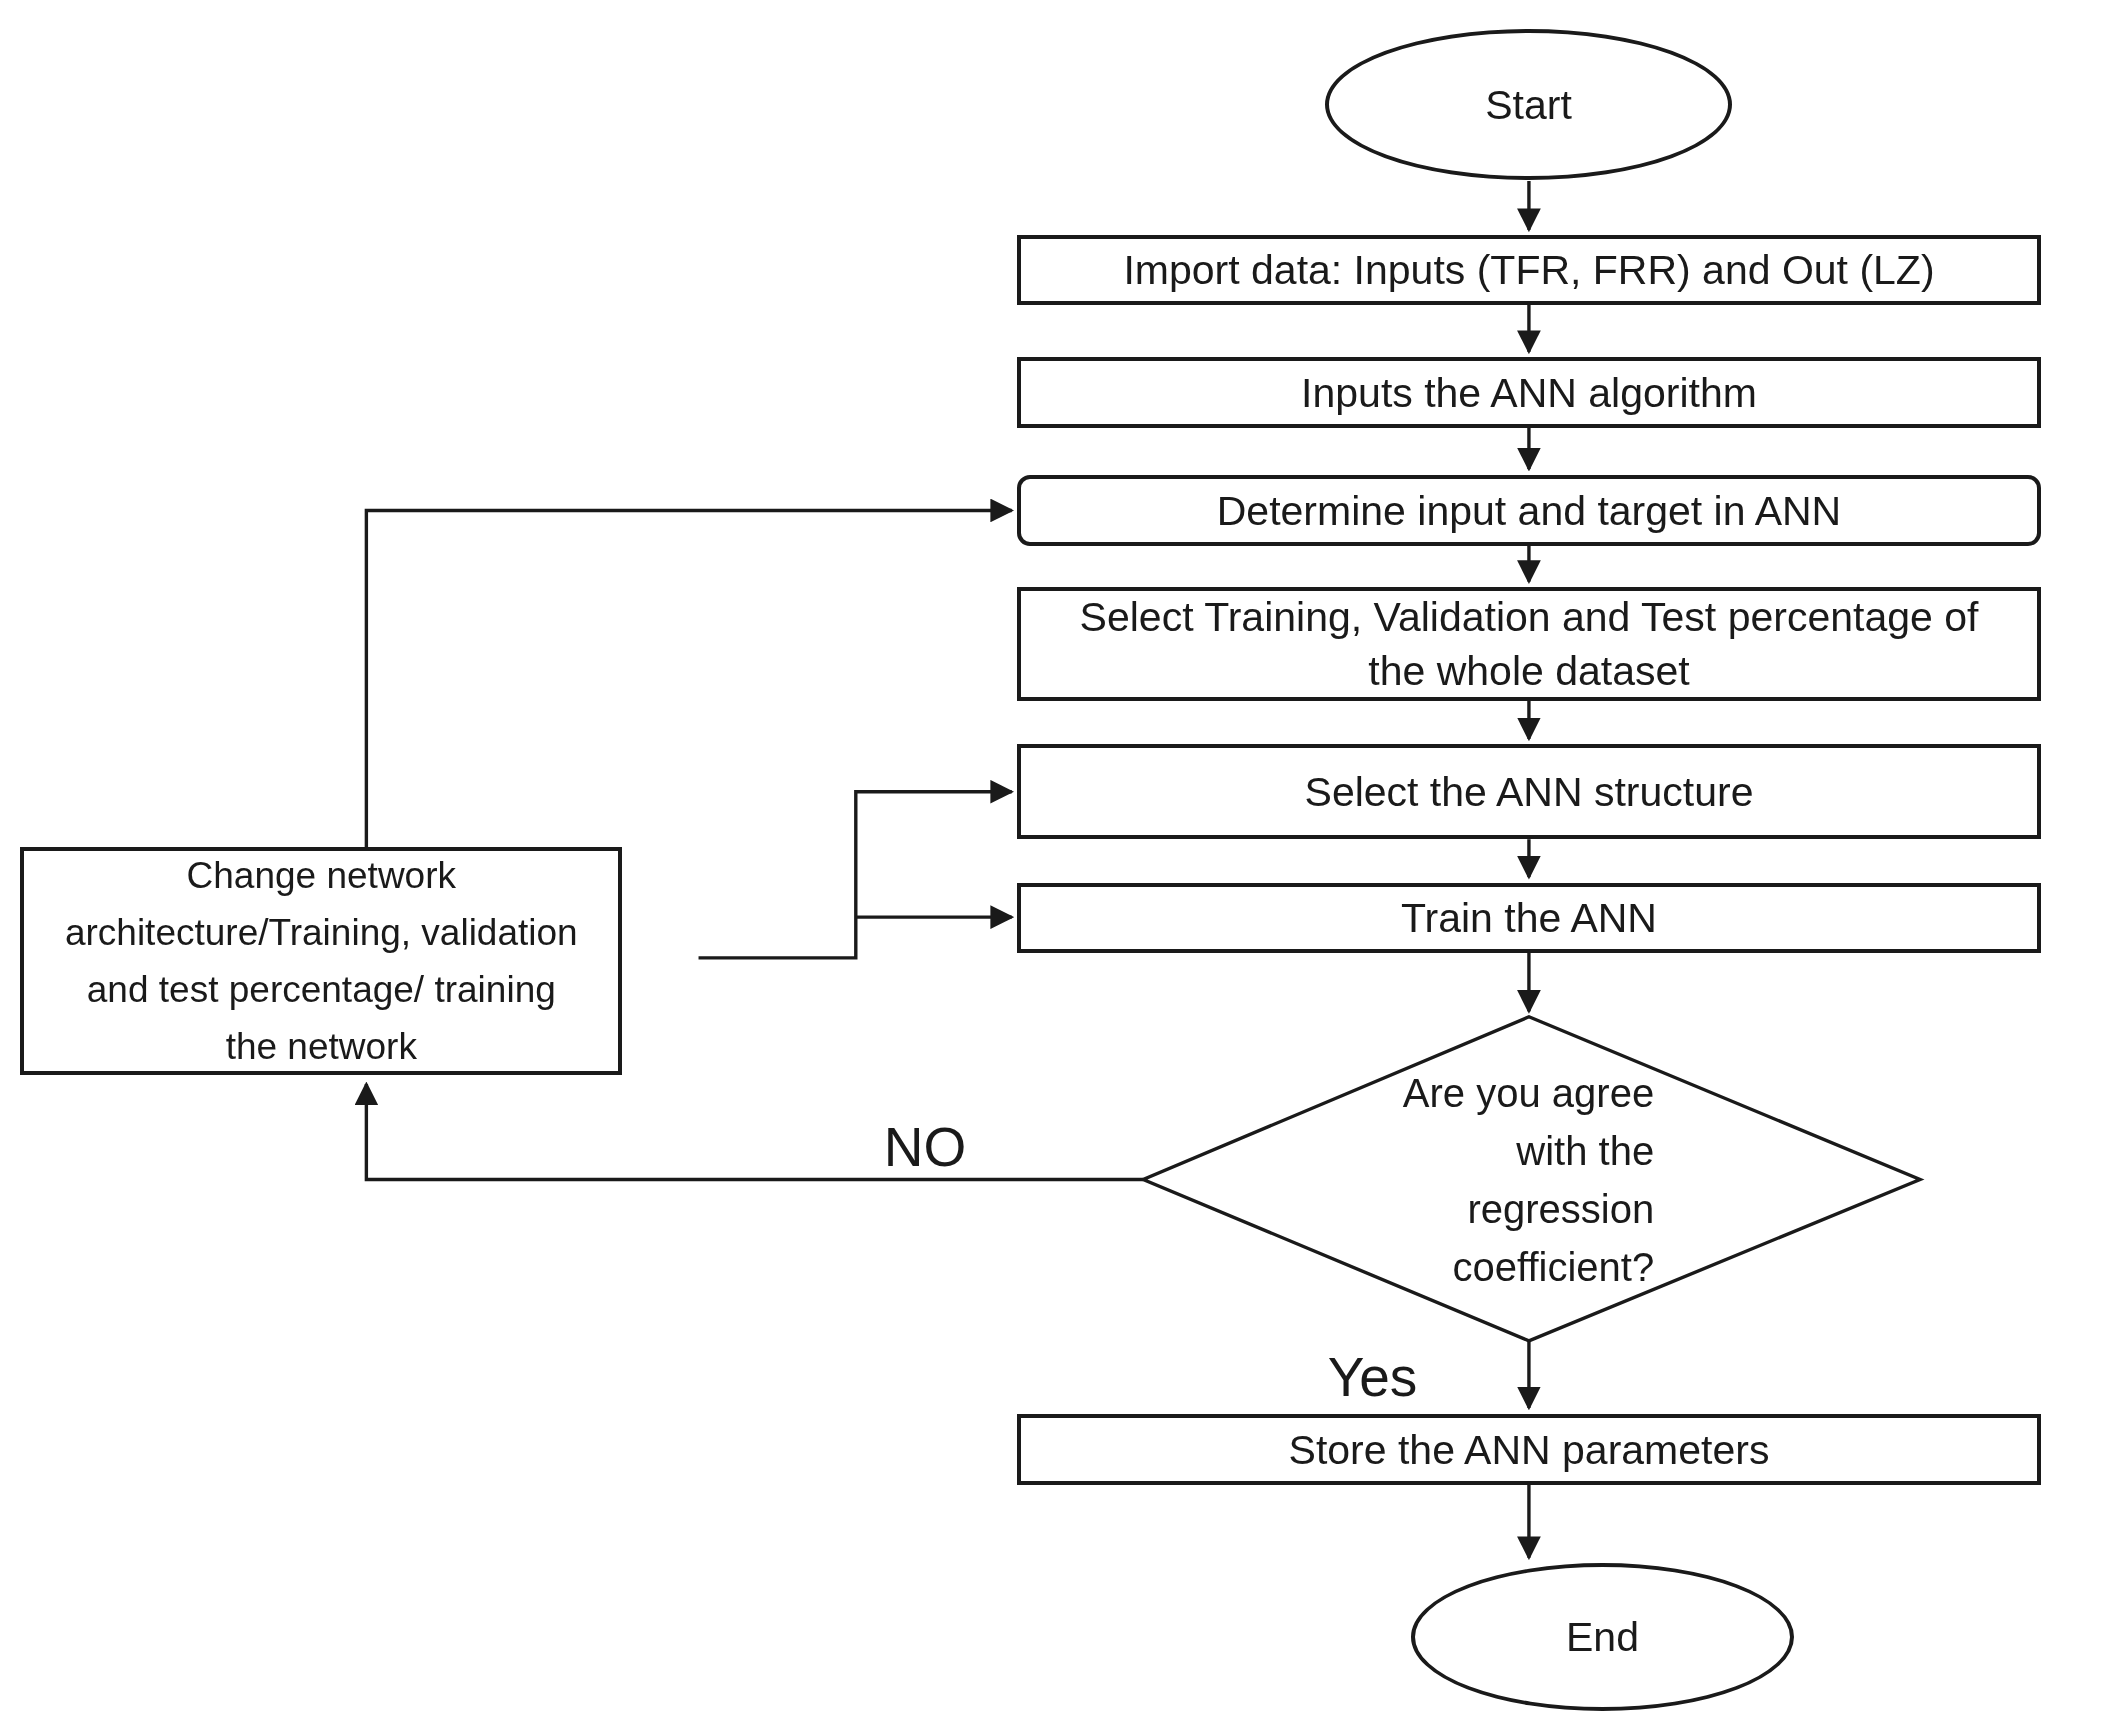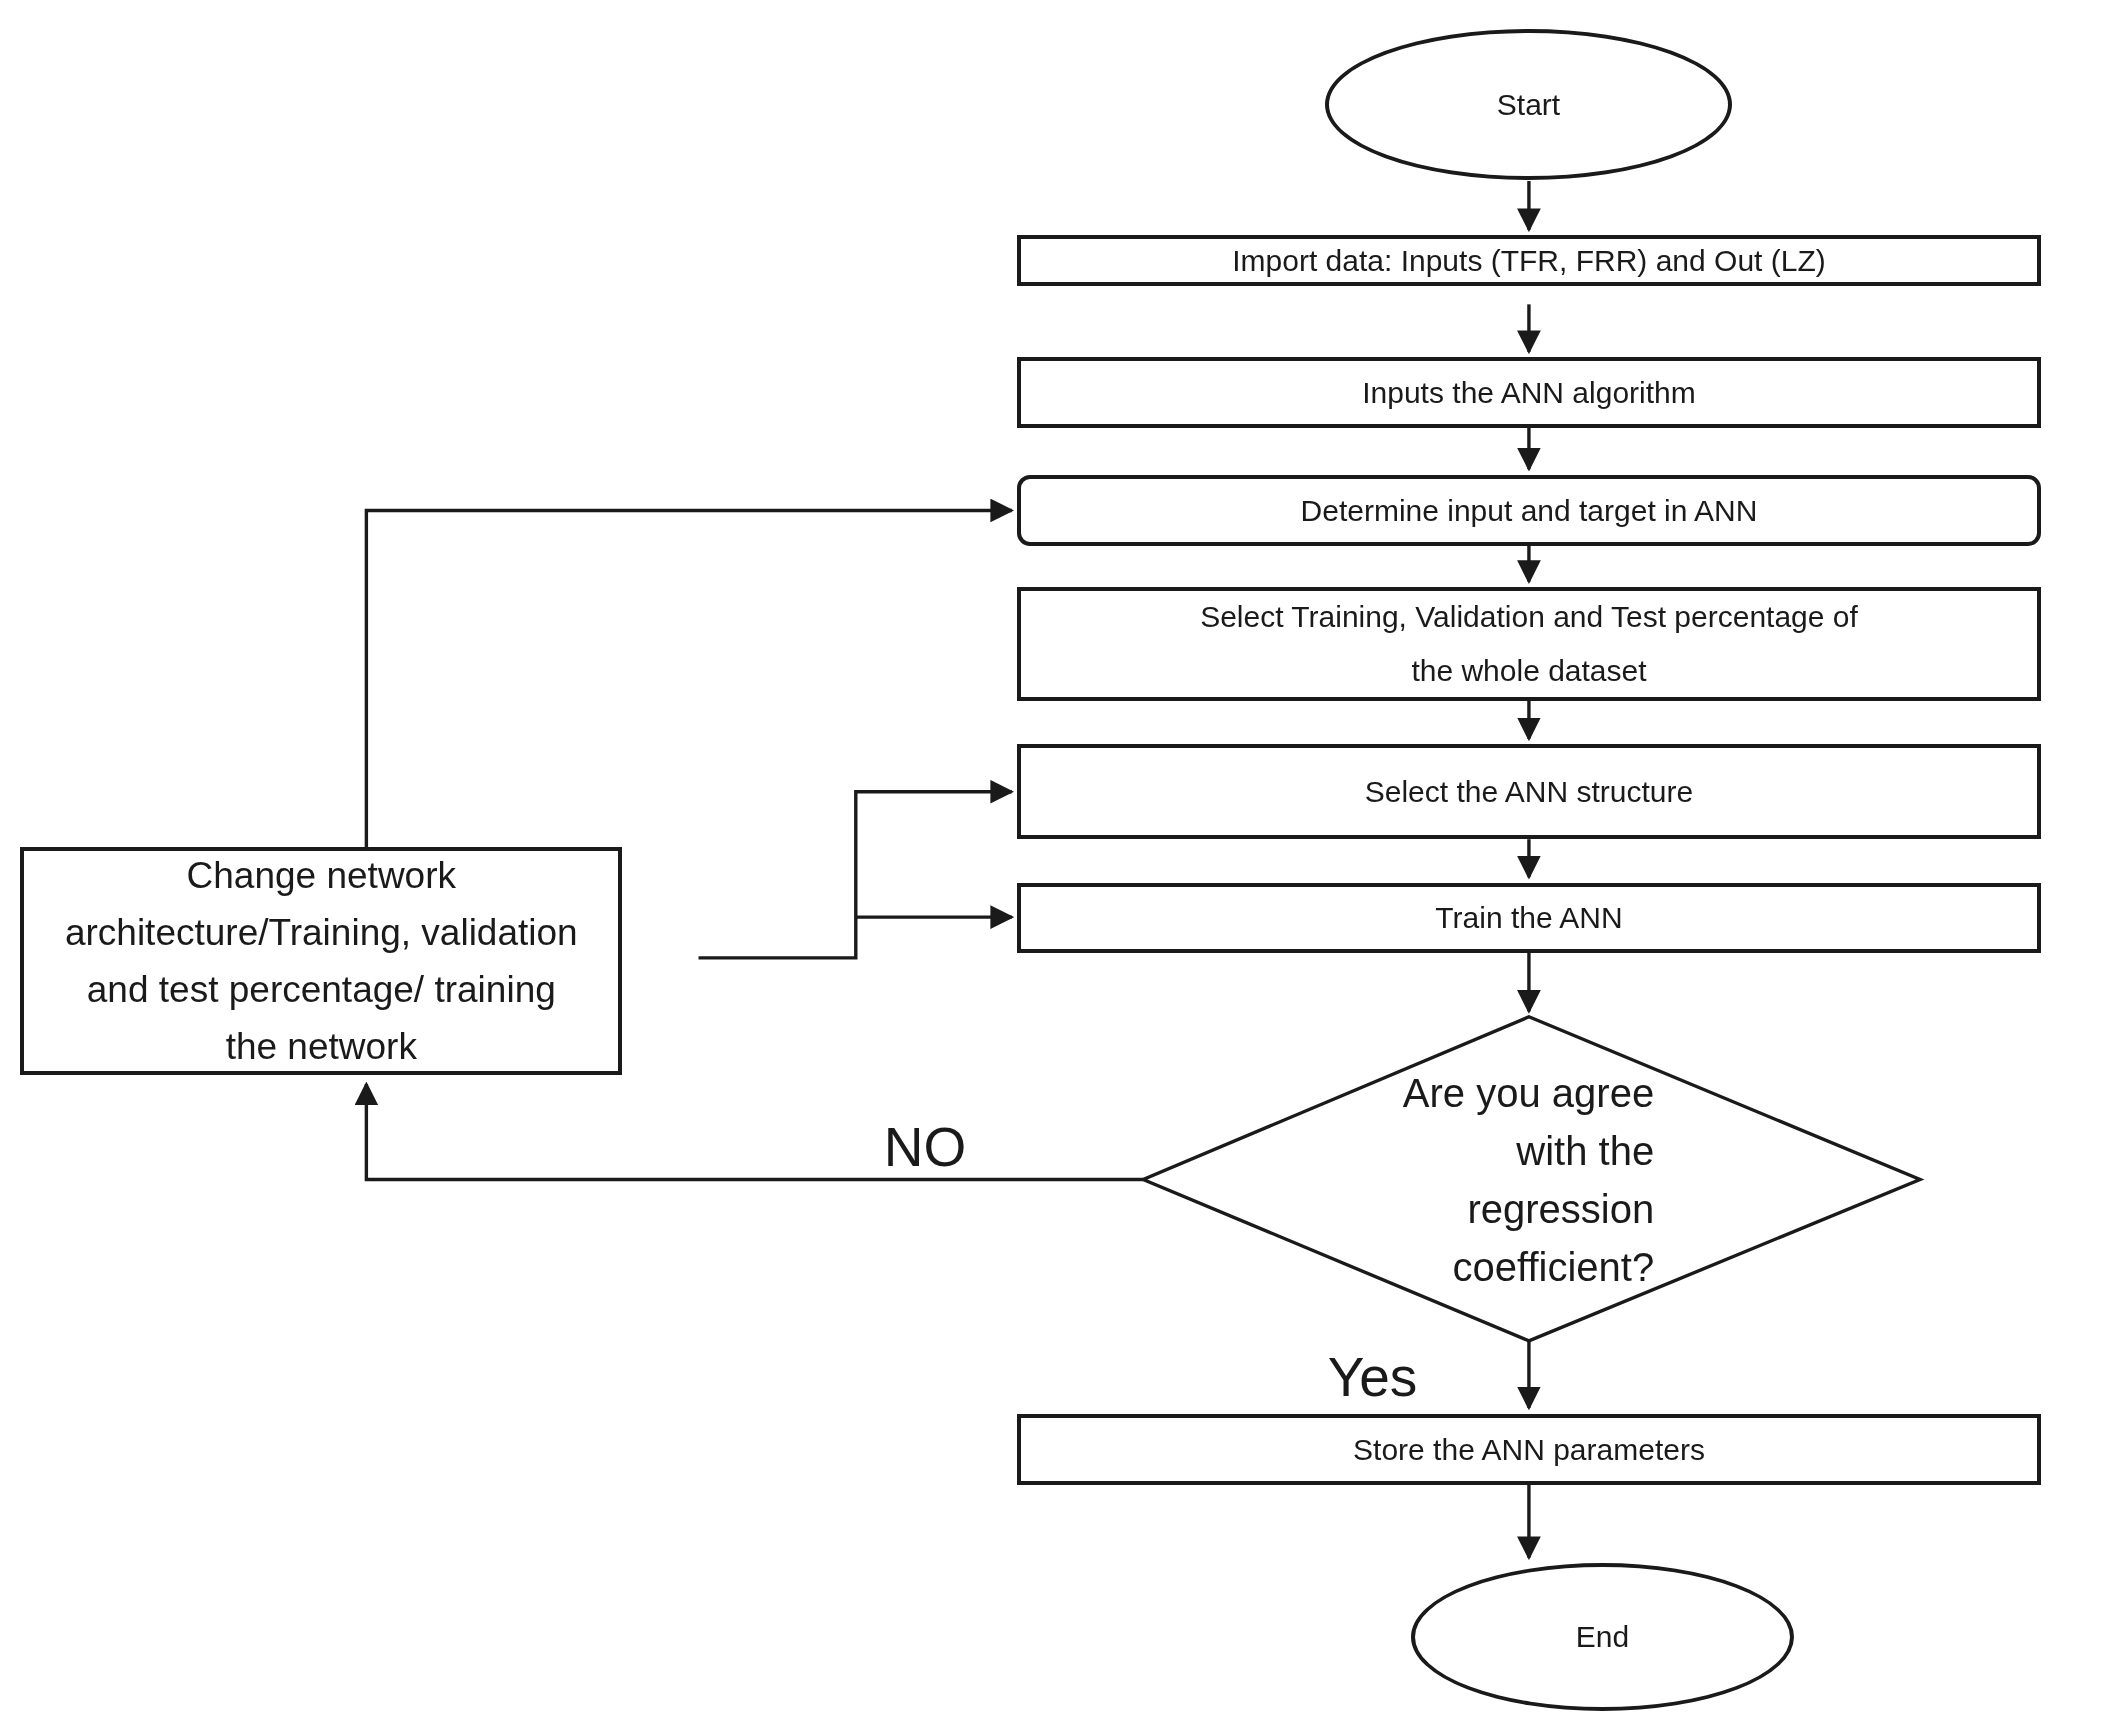--- a/index.html
+++ b/index.html
@@ -35,7 +35,7 @@
     align-items: center;
     justify-content: center;
     text-align: center;
-    font-size: 30px;
+    font-size: 41px;
     line-height: 54px;
     color: var(--text);
   }

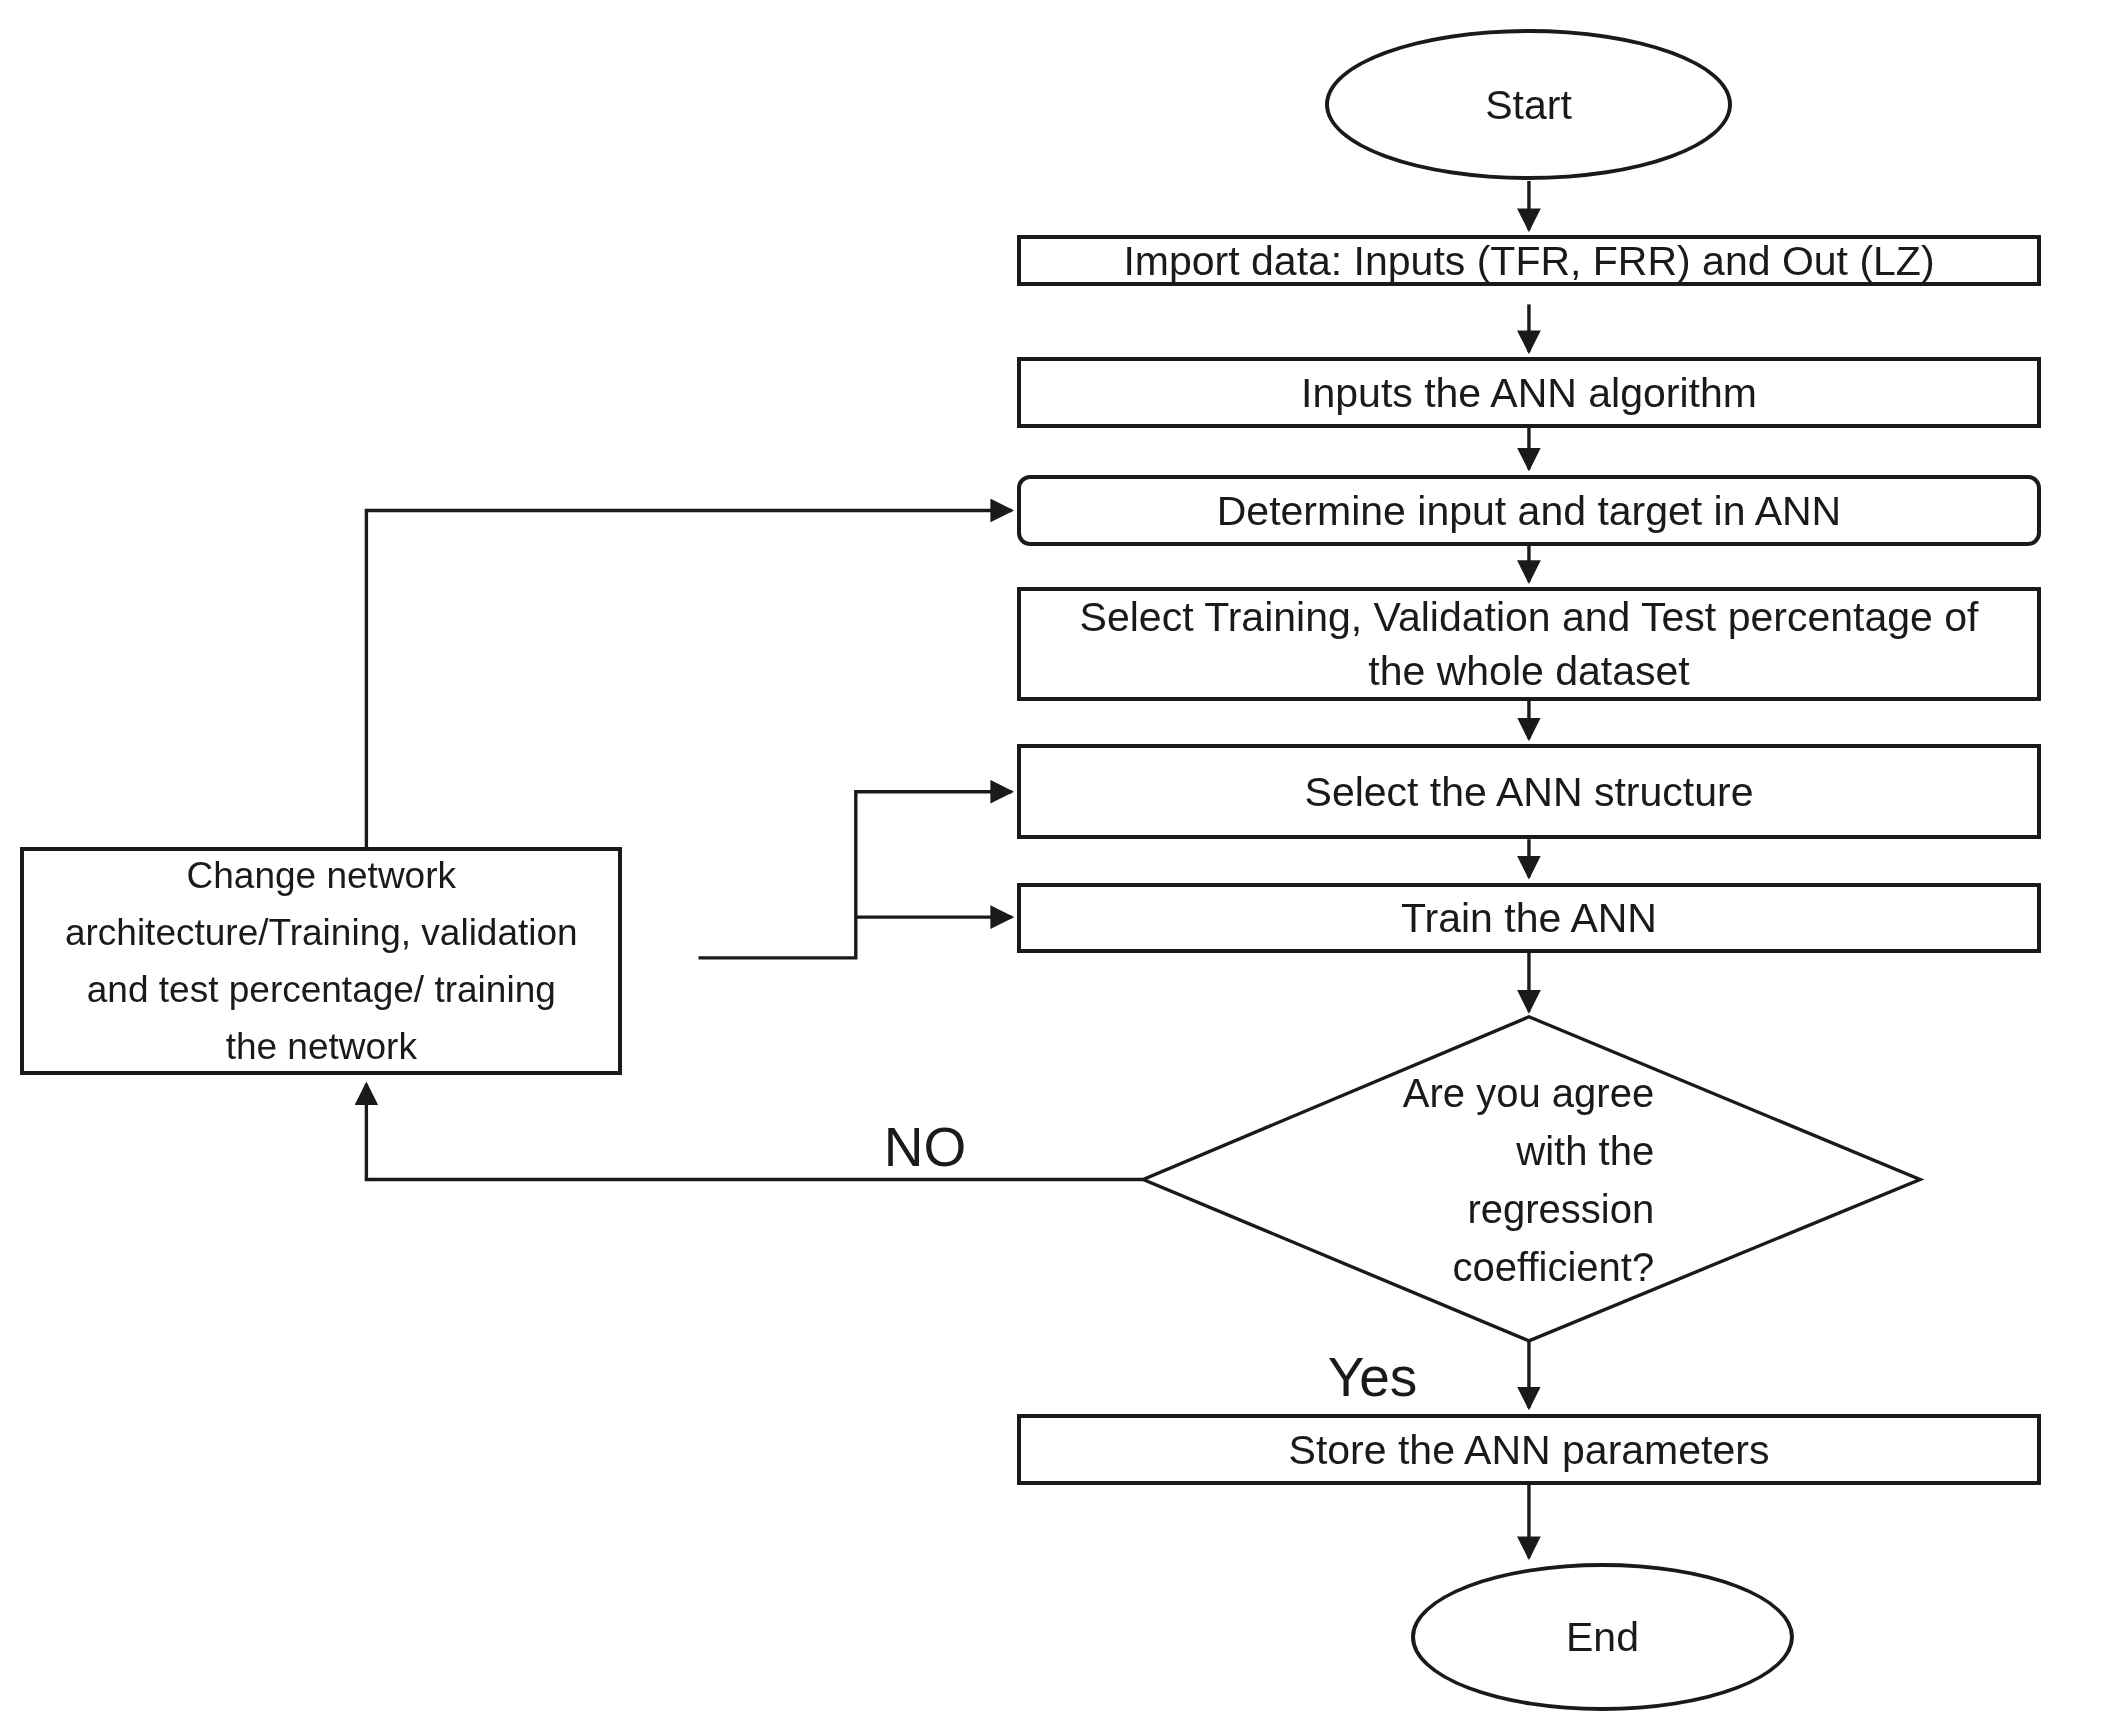--- a/index.html
+++ b/index.html
@@ -99,7 +99,7 @@
     <span>Start</span>
   </div>
 
-  <div class="node process" style="left:1017px; top:235px; width:1024px; height:51px;">
+  <div class="node process" style="left:1017px; top:235px; width:1024px; height:70px;">
     <span>Import data: Inputs (TFR, FRR) and Out (LZ)</span>
   </div>
 

